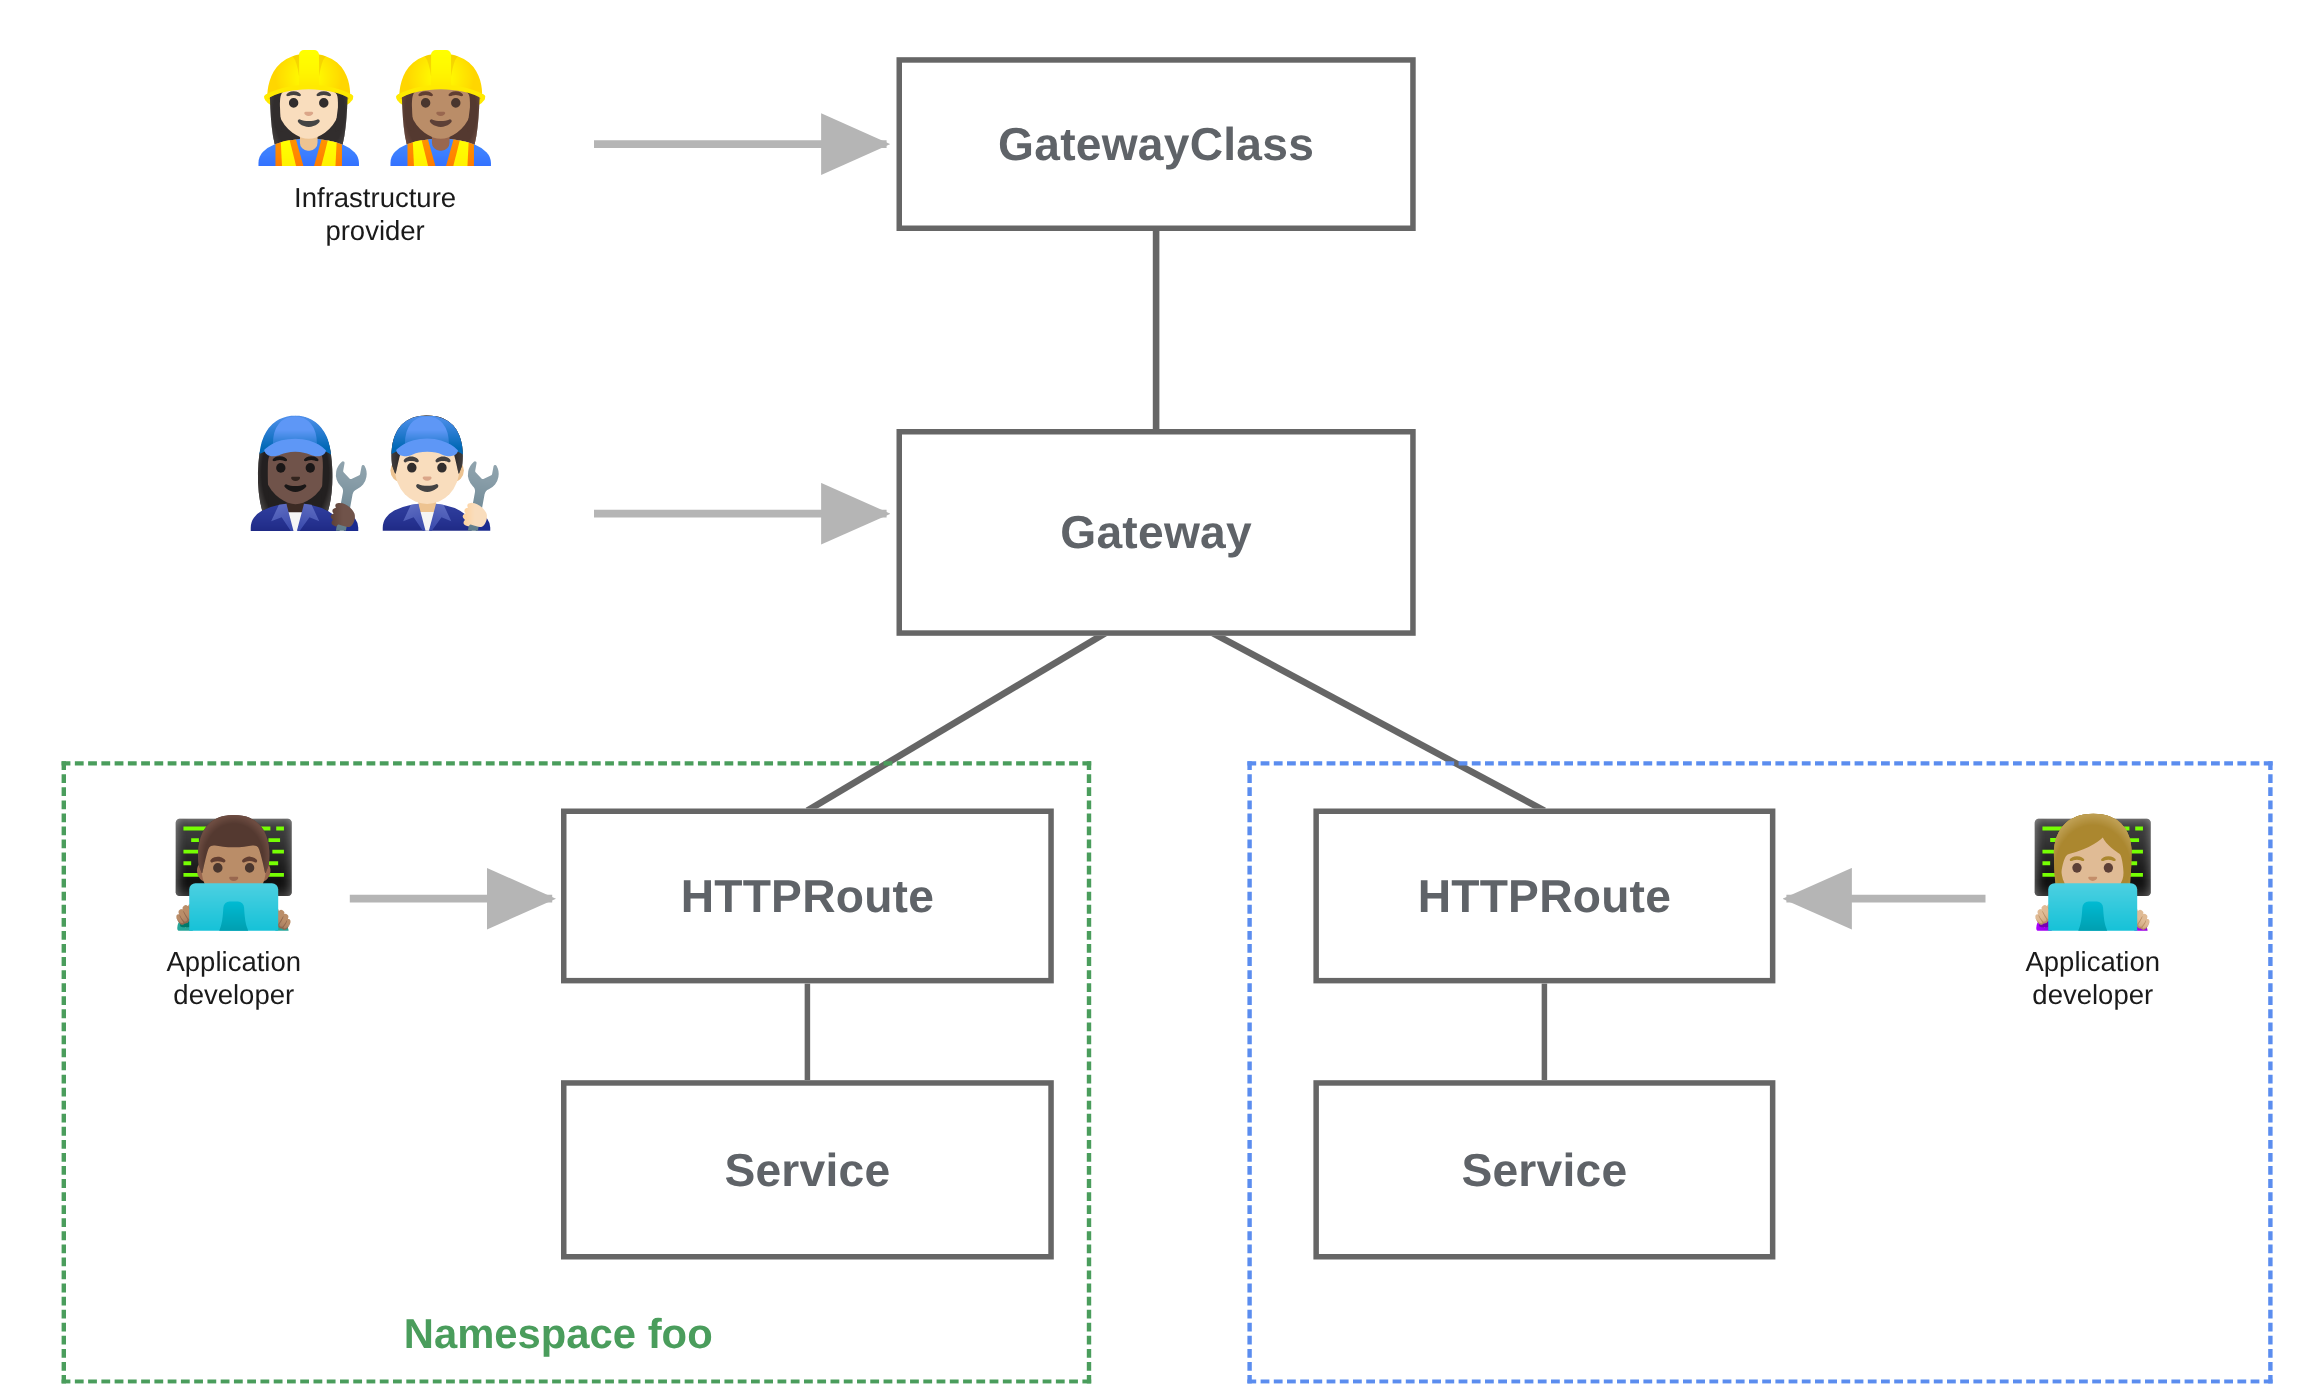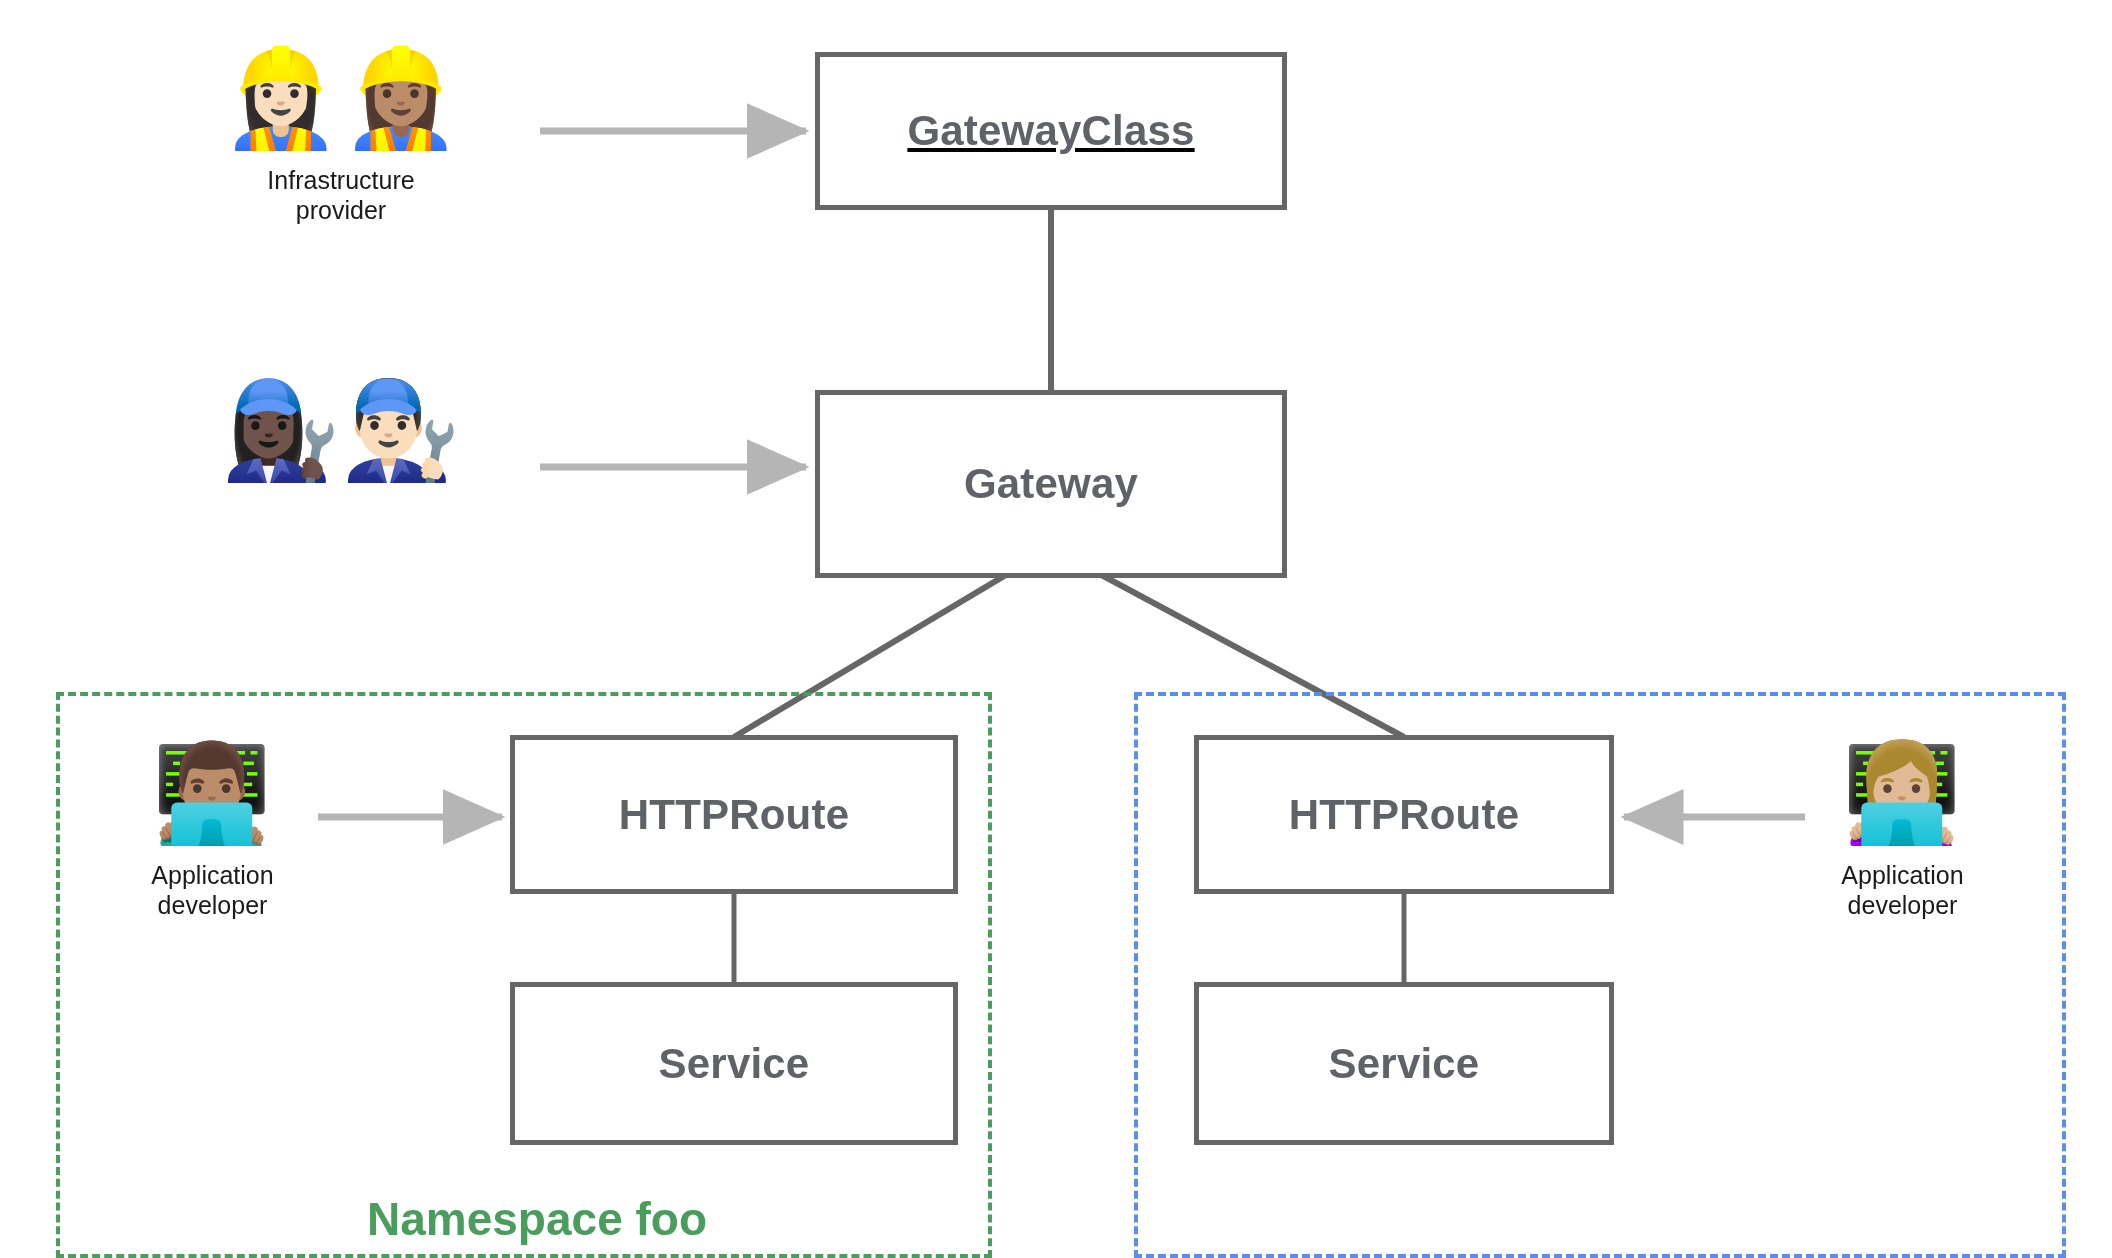--- a/index.html
+++ b/index.html
@@ -45,7 +45,7 @@
     white-space: nowrap;
   }
 
-  #node-gatewayclass { left: 815px; top: 52px;  width: 472px; height: 158px; text-decoration: underline; }
+  #node-gatewayclass { left: 815px; top: 52px;  width: 472px; height: 158px; }
   #node-gateway      { left: 815px; top: 390px; width: 472px; height: 188px; }
   #node-httproute-foo{ left: 510px; top: 735px; width: 448px; height: 159px; }
   #node-service-foo  { left: 510px; top: 982px; width: 448px; height: 163px; }

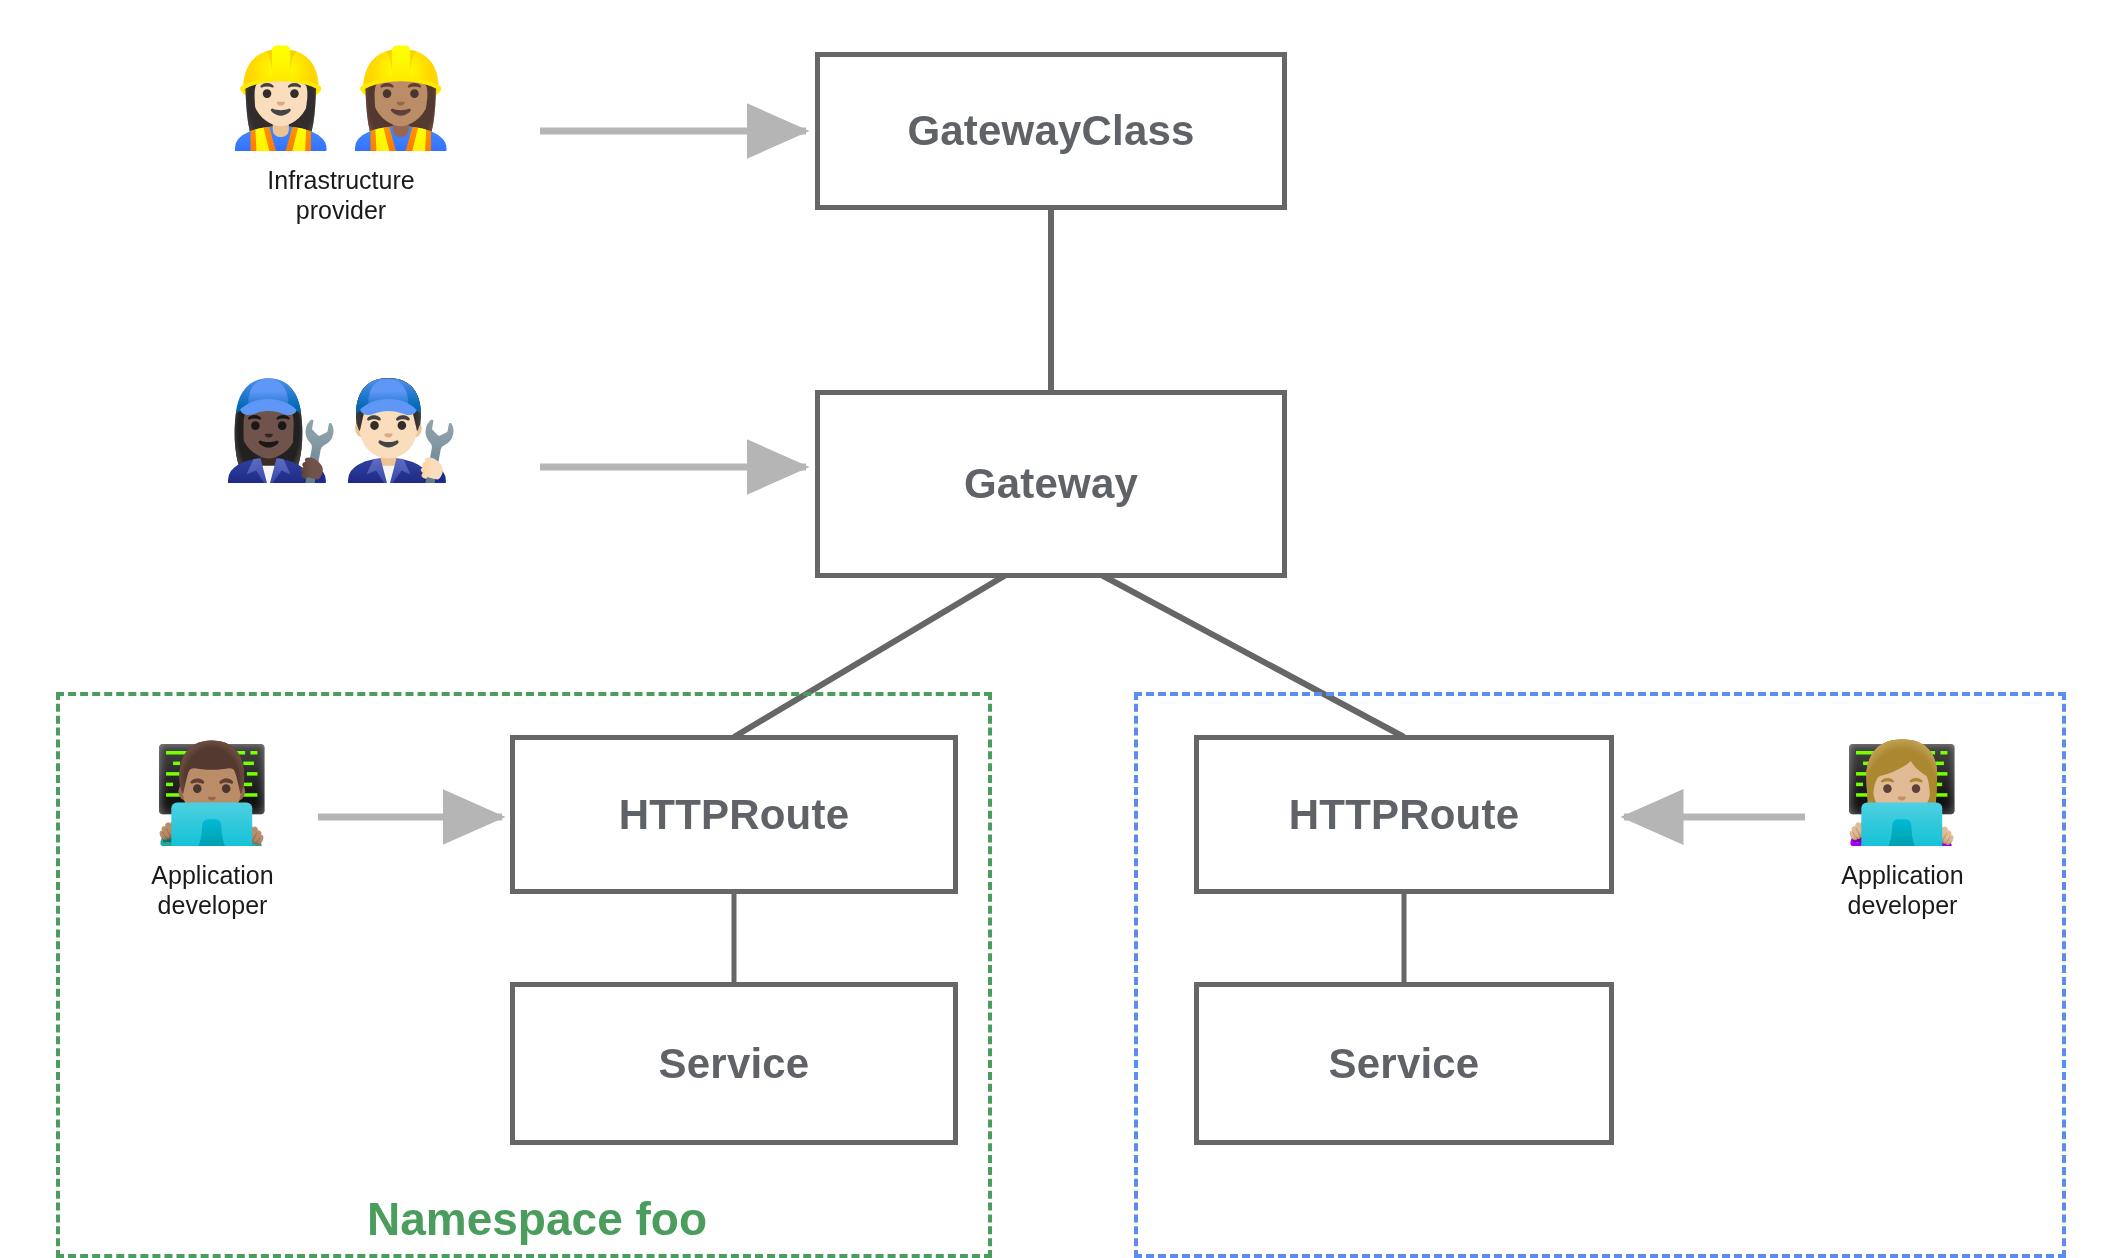--- a/index.html
+++ b/index.html
@@ -71,7 +71,7 @@
   }
   .namespace-label {
     position: absolute;
-    font-size: 46px;
+    font-size: 38px;
     font-weight: bold;
     white-space: nowrap;
     z-index: 4;

